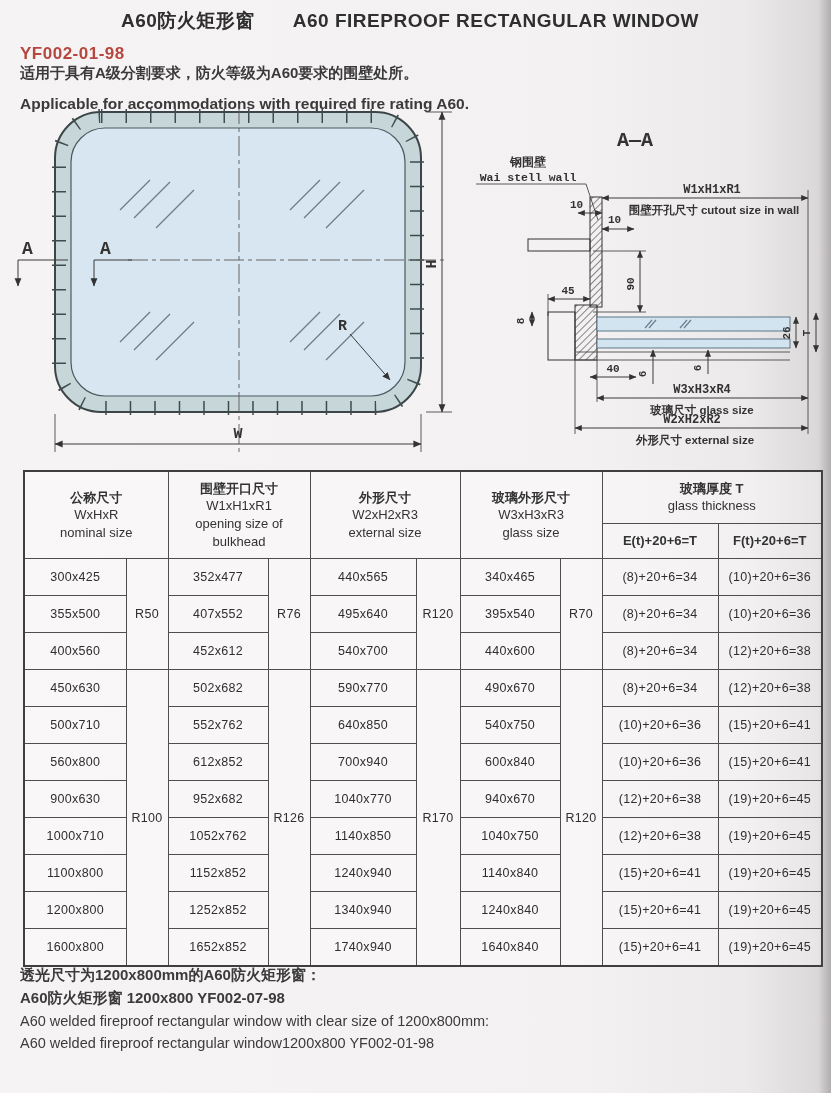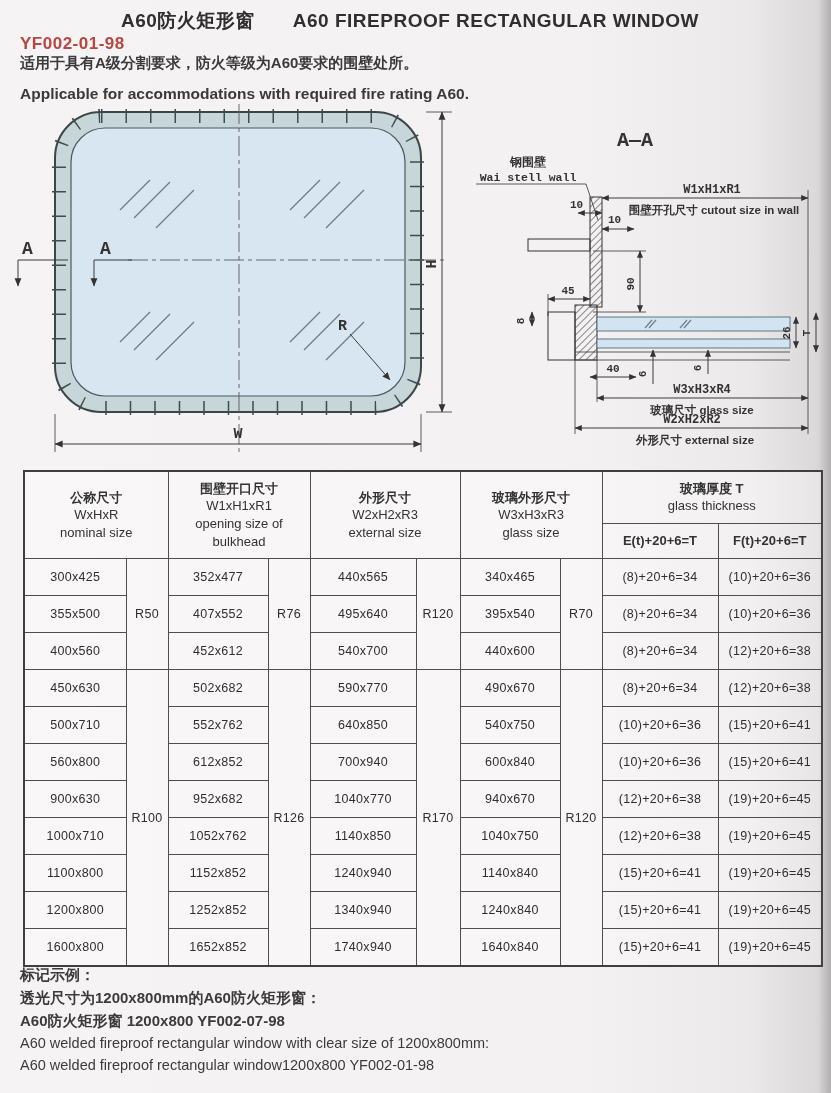--- a/index.html
+++ b/index.html
@@ -16,7 +16,7 @@
   
   .hdr{position:absolute;left:20px;top:8px;width:780px;}
   .title-row{display:flex;gap:38px;align-items:baseline;font-weight:bold;font-size:19px;color:#2f2f2f;letter-spacing:0.5px;justify-content:center;}
-  .code{font-size:17px;font-weight:bold;color:#b5473f;letter-spacing:0.5px;}
+  .code{margin-top:10px;font-size:17px;font-weight:bold;color:#b5473f;letter-spacing:0.5px;}
   .desc-zh{margin-top:0;font-size:15px;font-weight:600;color:#3a3a3a;}
   .desc-en{margin-top:12px;font-size:15.5px;font-weight:700;color:#3a3a3a;}
   

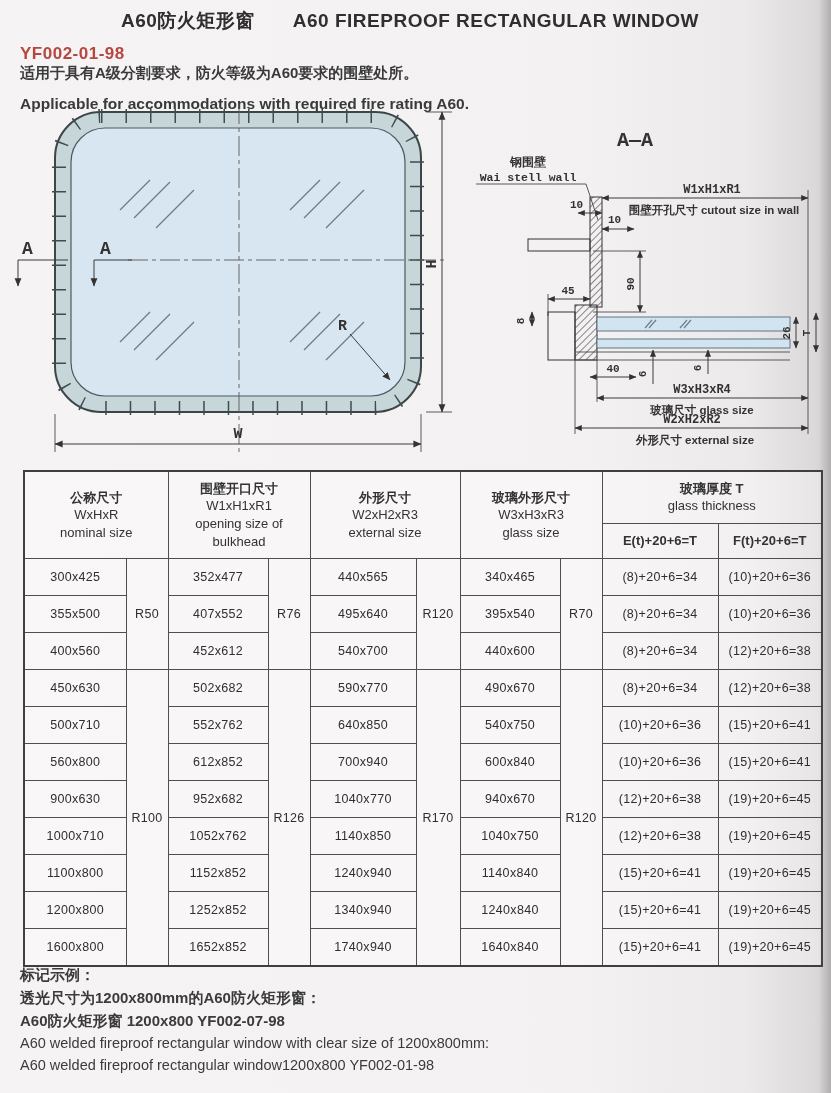--- a/index.html
+++ b/index.html
@@ -347,7 +347,6 @@
   </table>
 
   <div class="ftr">
-    <div class="zh">标记示例：</div>
     <div class="zh">透光尺寸为1200x800mm的A60防火矩形窗：</div>
     <div class="zh">A60防火矩形窗  1200x800 YF002-07-98</div>
     <div>A60 welded fireproof rectangular window with clear size of 1200x800mm:</div>

